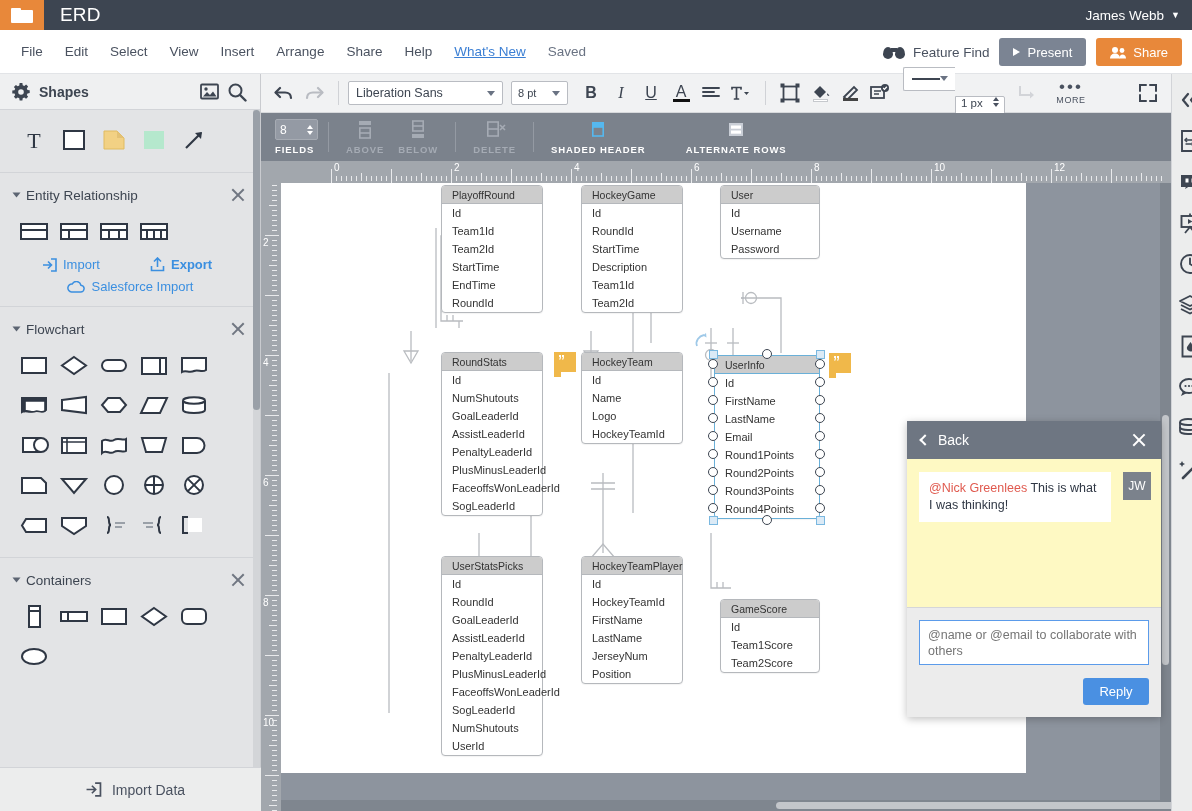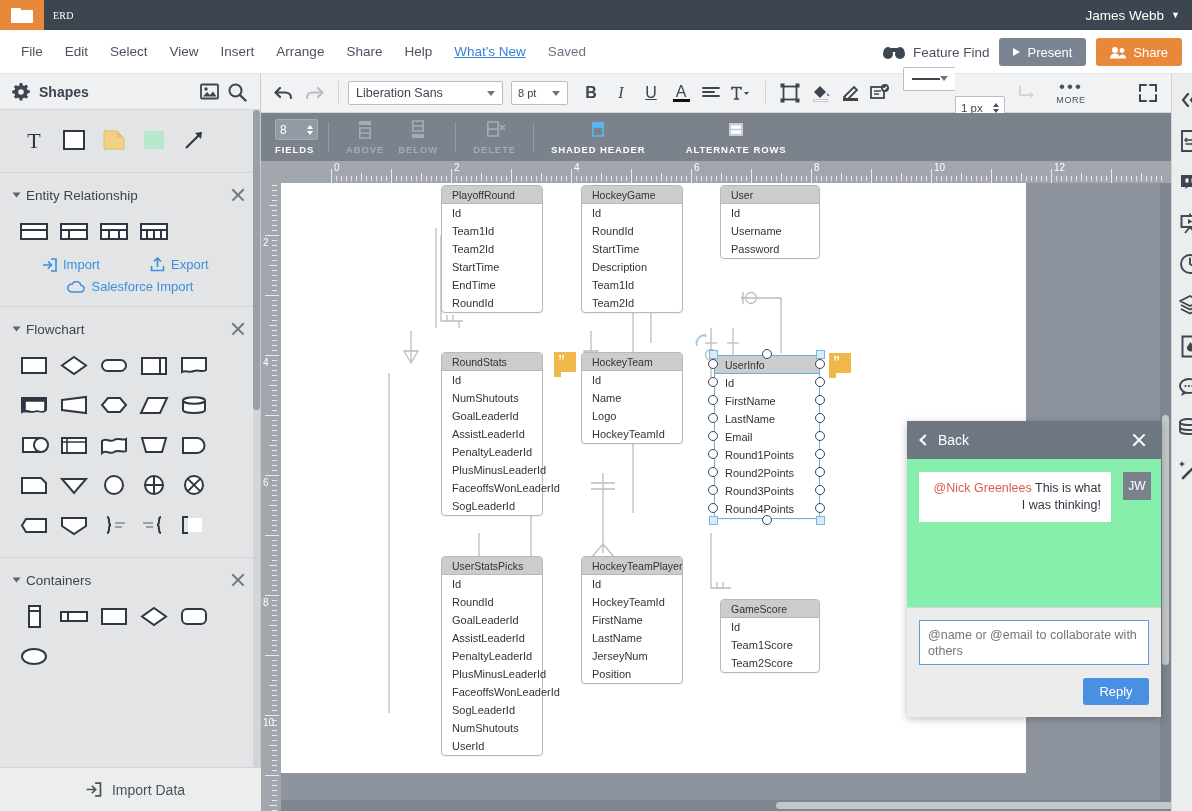--- a/index.html
+++ b/index.html
@@ -17,7 +17,7 @@
   .folder-glyph{width:22px;height:15px;position:relative;}
   .folder-glyph:before{content:"";position:absolute;left:0;top:2px;width:22px;height:13px;background:#fff;border-radius:1px;}
   .folder-glyph:after{content:"";position:absolute;left:0;top:0;width:10px;height:4px;background:#fff;border-radius:1px 1px 0 0;}
-  .tb-title{color:#fff;font-size:10px;margin-left:9px;letter-spacing:.2px;font-family:Liberation Serif, serif;}
+  .tb-title{color:#fff;font-size:19px;margin-left:16px;letter-spacing:.2px;}
   .tb-user{position:absolute;right:12px;top:0;height:30px;display:flex;align-items:center;color:#fff;font-size:13.5px;}
   .tb-user .caret{margin-left:7px;font-size:9px;}
   

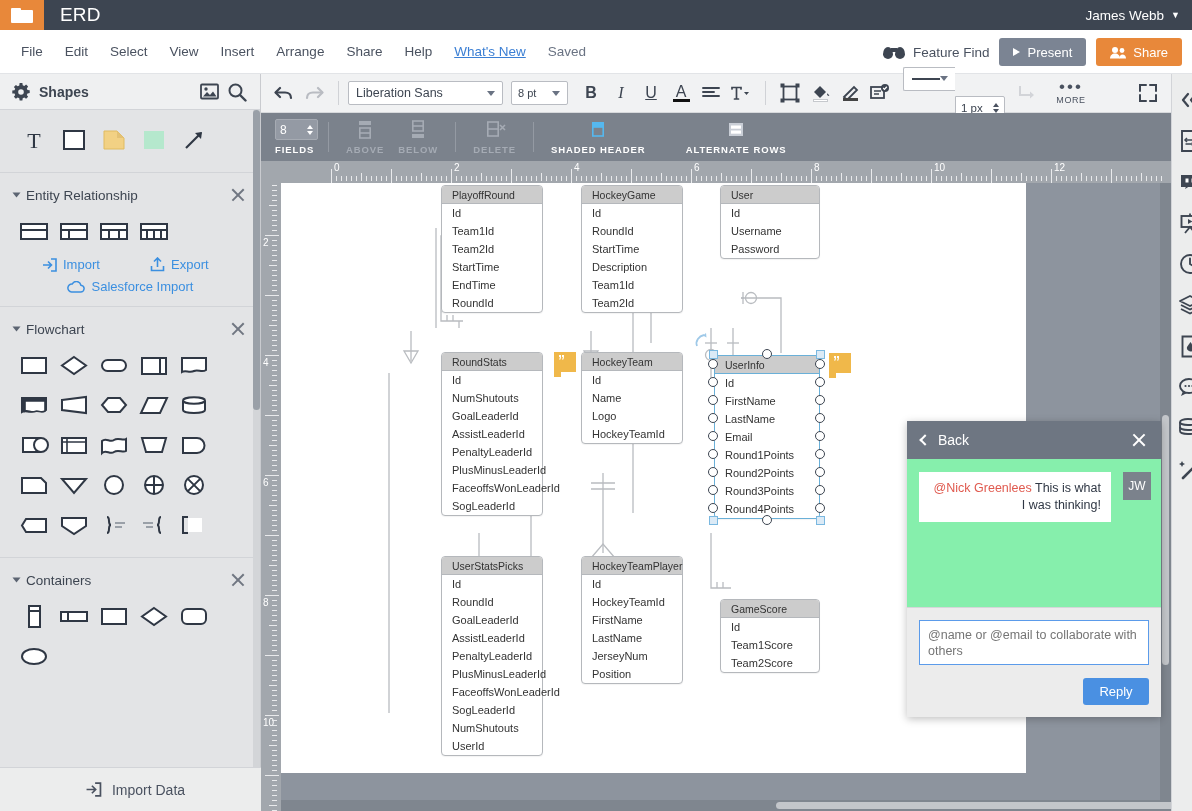--- a/index.html
+++ b/index.html
@@ -71,7 +71,7 @@
   .size-select{width:57px;height:24px;border:1px solid #b9bcc2;background:#fff;border-radius:2px;display:flex;align-items:center;padding:0 6px;font-size:11px;color:#3d4551;position:relative;margin-left:8px;}
   .fmt{font-size:16px;color:#3d4551;font-weight:bold;}
   .line-select{width:52px;height:24px;border:1px solid #b9bcc2;border-right:0;background:#fff;border-radius:2px 0 0 2px;display:flex;align-items:center;justify-content:center;position:relative;}
-  .px-box{width:50px;height:24px;border:1px solid #b9bcc2;background:#fff;border-radius:0 2px 2px 0;display:flex;align-items:center;padding:0 5px;font-size:11.5px;color:#3d4551;justify-content:space-between;margin-top:29px;}
+  .px-box{width:50px;height:24px;border:1px solid #b9bcc2;background:#fff;border-radius:0 2px 2px 0;display:flex;padding:0 5px;font-size:11.5px;color:#3d4551;justify-content:space-between;margin-top:29px;}
   .more-btn{display:flex;flex-direction:column;align-items:center;justify-content:center;width:56px;}
   .more-dots{letter-spacing:2px;font-size:17px;line-height:11px;color:#4a5260;}
   .more-lbl{font-size:9px;letter-spacing:.6px;color:#4a5260;margin-top:3px;}

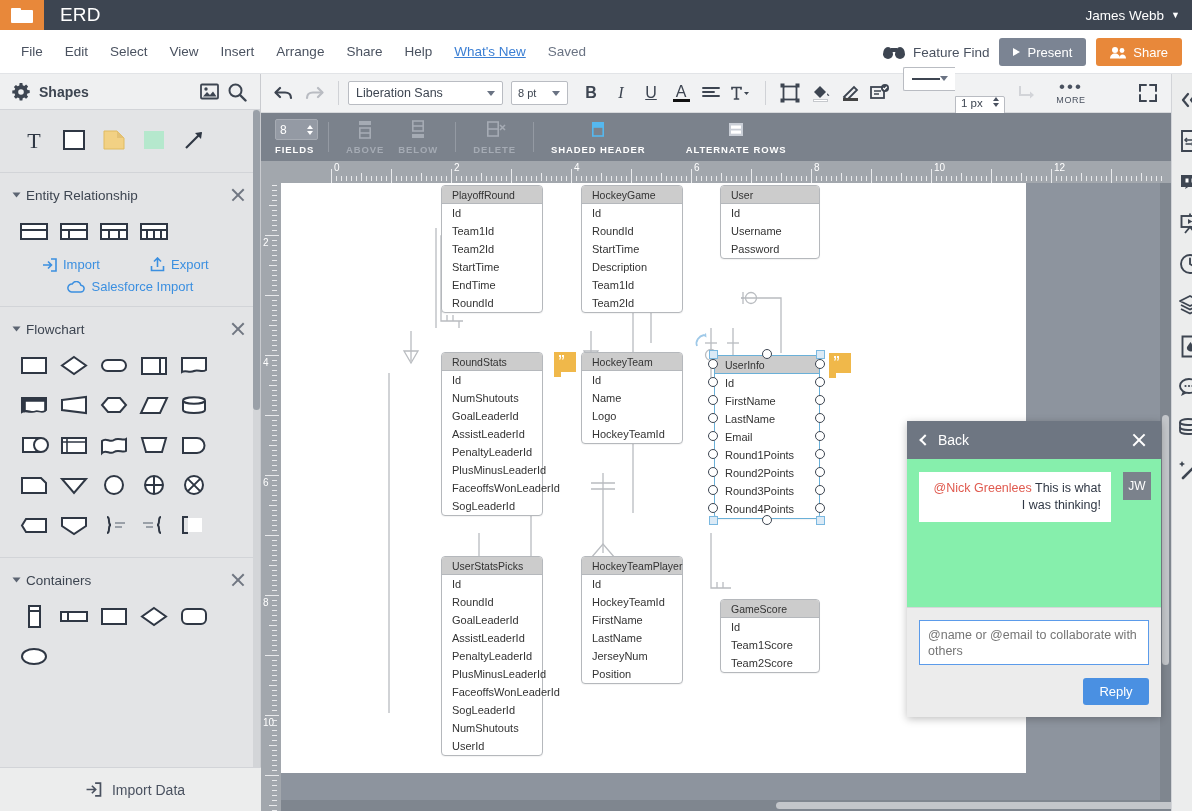--- a/index.html
+++ b/index.html
@@ -56,7 +56,7 @@
   .imp-row{display:flex;padding:6px 14px 0 14px;font-size:13px;color:#3b8fe0;}
   .imp-item{display:flex;align-items:center;gap:6px;}
   .imp-item.a{width:118px;padding-left:28px;}
-  .imp-item.b{padding-left:18px;}
+  .imp-item.b{padding-left:18px;font-weight:bold;}
   .sf-row{display:flex;justify-content:center;font-size:13px;color:#3b8fe0;padding-top:7px;gap:7px;align-items:center;}
   .import-data{position:absolute;left:0;bottom:0;width:270px;height:44px;background:#eceded;border-top:1px solid #d2d4d8;display:flex;align-items:center;justify-content:center;gap:10px;font-size:14px;color:#4a5260;}
   .lscroll{position:absolute;right:0;top:36px;bottom:44px;width:7px;background:#d3d5d8;}

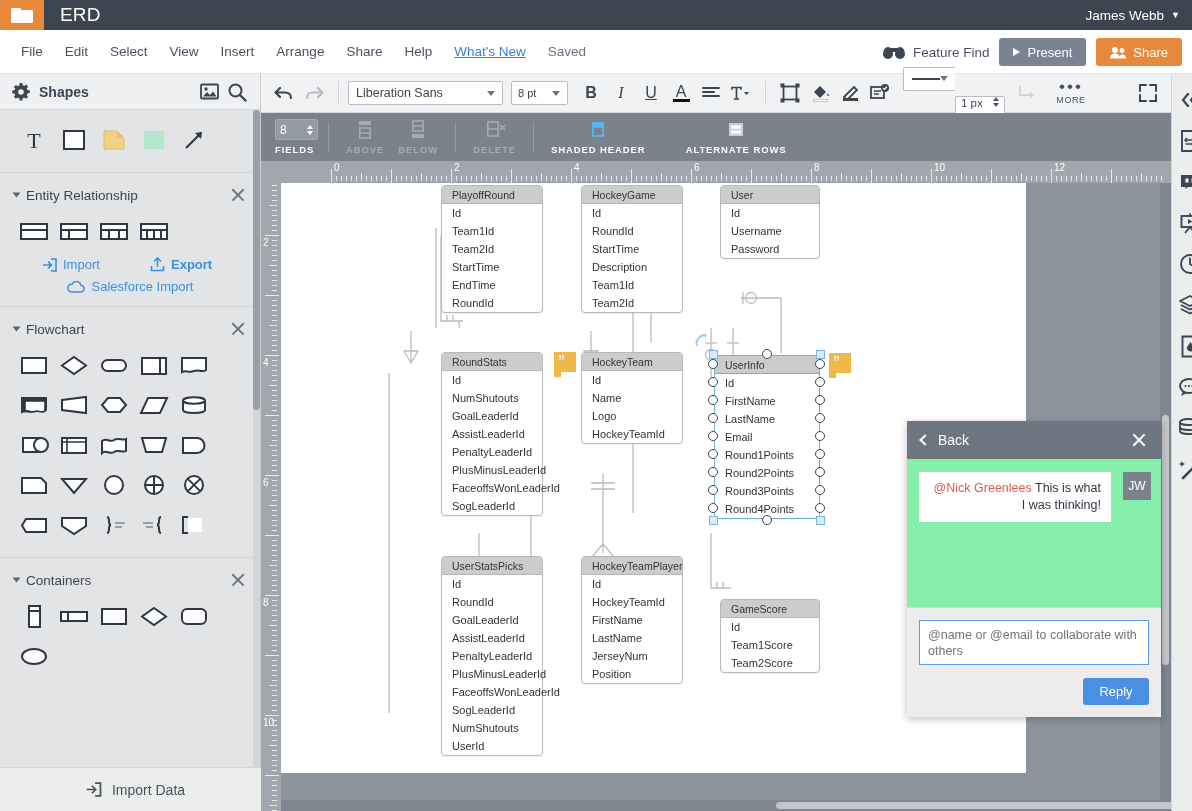--- a/index.html
+++ b/index.html
@@ -121,7 +121,7 @@
   .pin:after{content:"";position:absolute;left:4.5px;top:9px;width:4px;height:8px;background:#3d4551;clip-path:polygon(0 0,100% 0,50% 100%);}
   .pin i{position:absolute;left:4.5px;top:4px;width:4px;height:4px;background:#ececec;border-radius:50%;z-index:2;}
   .cp-resolve{margin-left:auto;color:#5b9bea;font-size:13.5px;}
-  .cp-body{height:148px;background:#86efac;padding:13px 10px 0 12px;position:relative;text-align:right;}
+  .cp-body{height:148px;background:#fef9c3;padding:13px 10px 0 12px;position:relative;}
   .bubble{background:#fff;padding:8px 10px;font-size:12.5px;line-height:1.35;width:192px;color:#2f3744;}
   .mention{color:#e05a4f;}
   .avatar{position:absolute;right:10px;top:13px;width:28px;height:28px;background:#7b828c;color:#fff;font-size:12px;display:flex;align-items:center;justify-content:center;}

